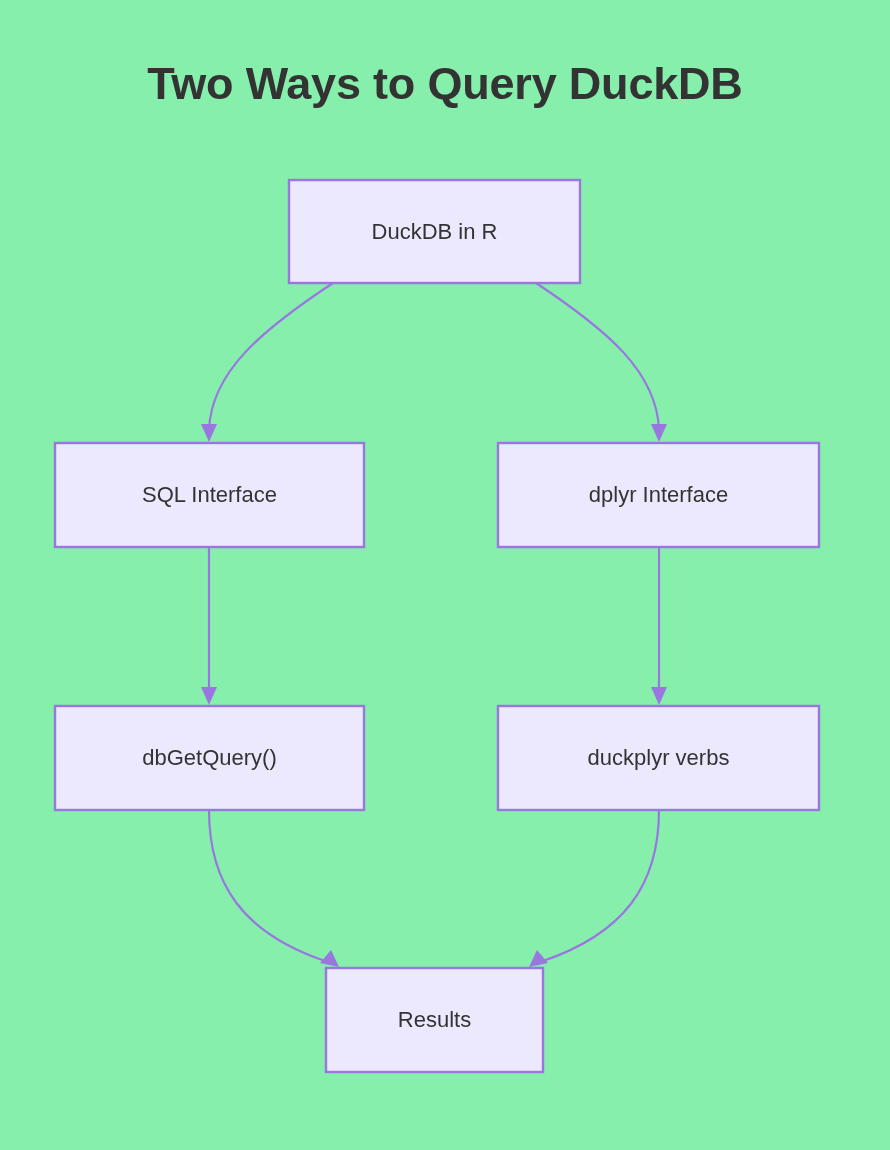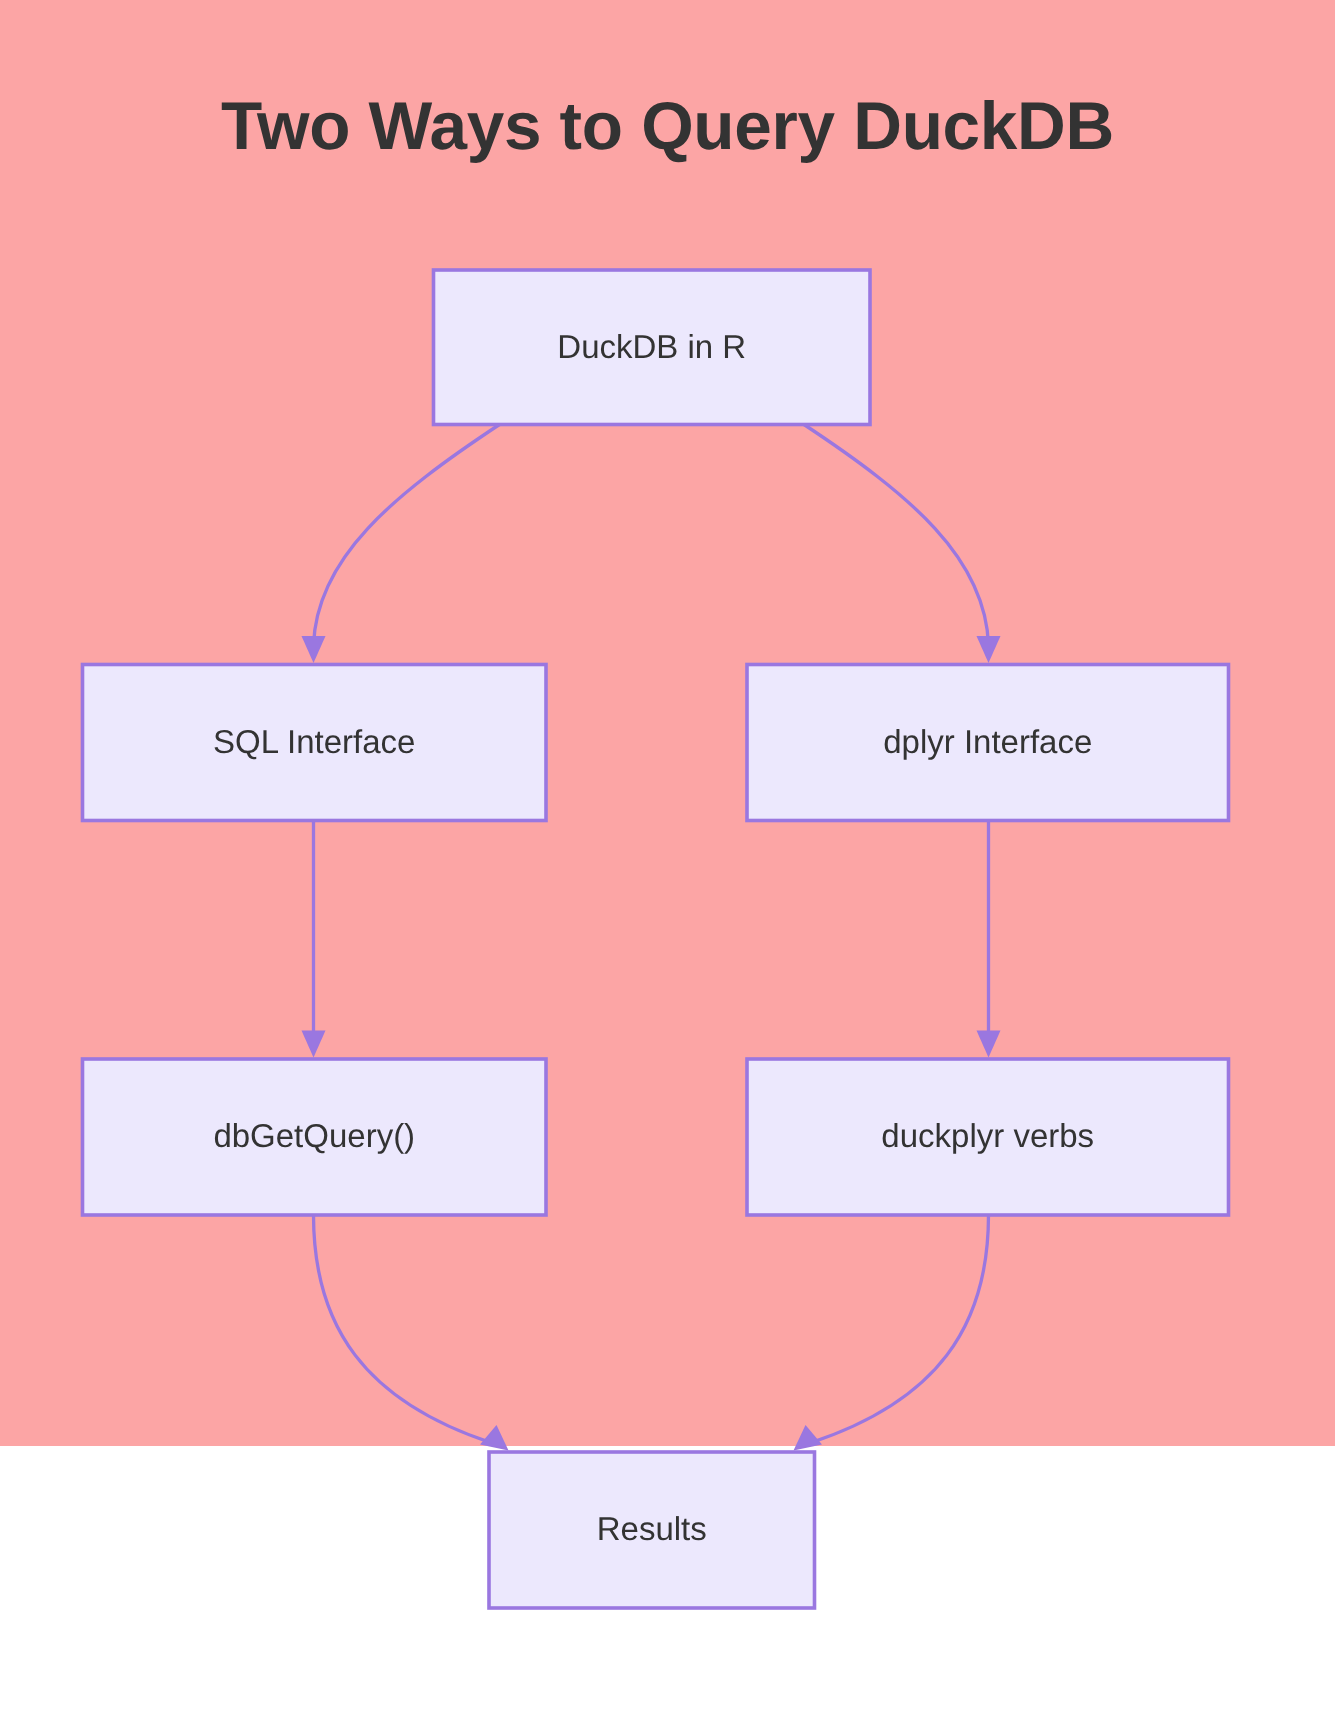--- a/index.html
+++ b/index.html
@@ -16,8 +16,8 @@
   #diagram-root {
     position: relative;
     width: 890px;
-    height: 964px;
-    background: #fca5a5;
+    height: 1150px;
+    background: #86efac;
   }
   #chart-title {
     position: absolute;

